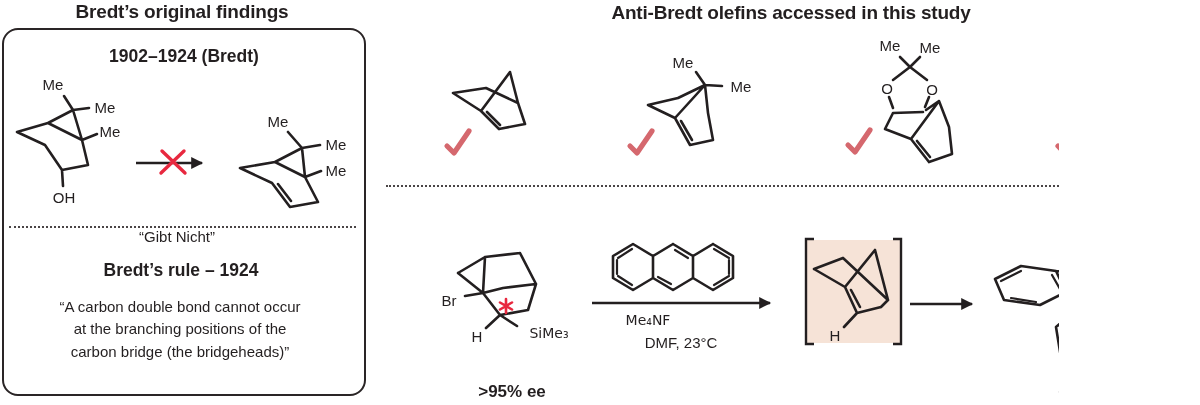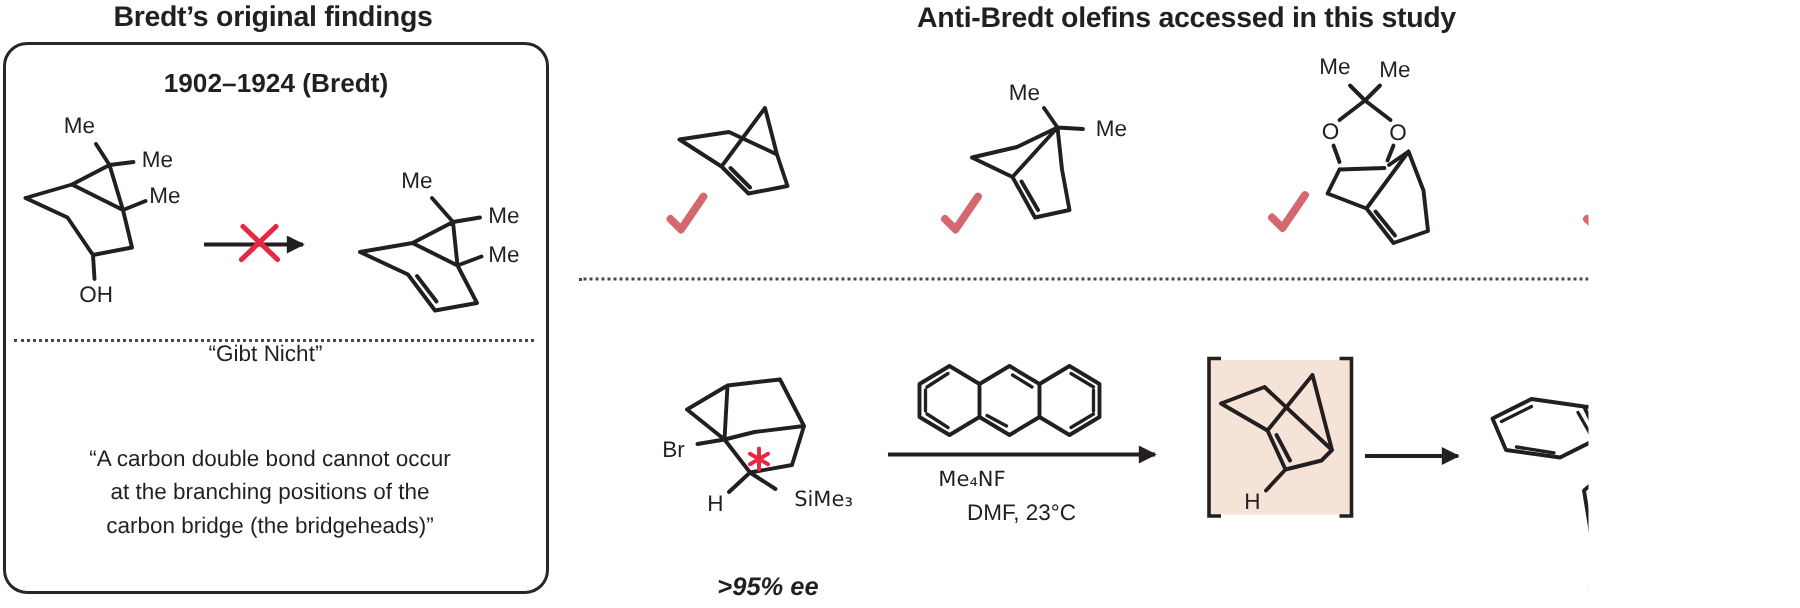--- a/index.html
+++ b/index.html
@@ -145,6 +145,7 @@
   <span class="lbl" style="left:336px;top:144px">Me</span>
   <span class="lbl" style="left:336px;top:170px">Me</span>
 
+  <span class="box-heading" style="left:181px;top:270px">Bredt’s rule – 1924</span>
   <span class="lbl quote" style="left:180px;top:306px">“A carbon double bond cannot occur</span>
   <span class="lbl quote" style="left:180px;top:328px">at the branching positions of the</span>
   <span class="lbl quote" style="left:180px;top:351px">carbon bridge (the bridgeheads)”</span>

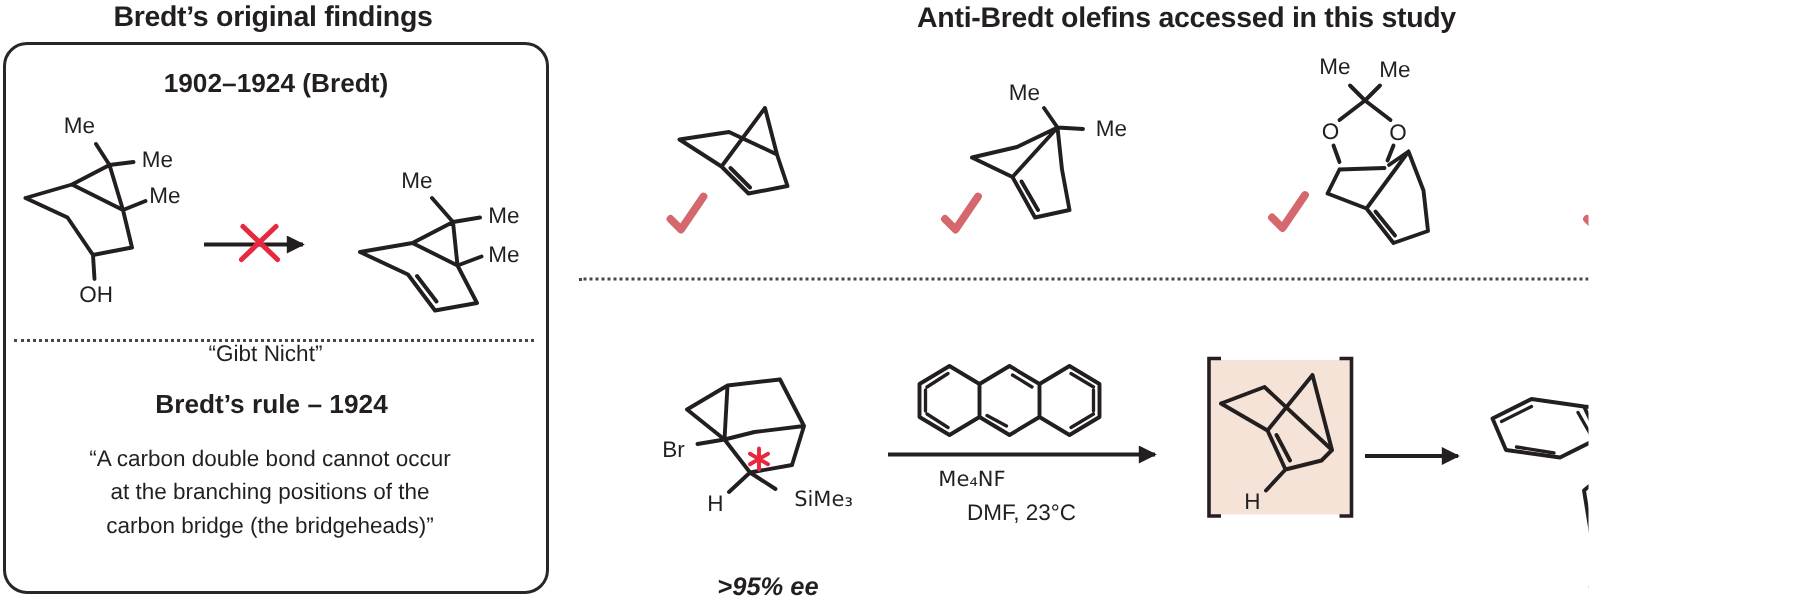--- a/index.html
+++ b/index.html
@@ -14,7 +14,7 @@
        font-size:17.5px;font-weight:700;}
   .caption{font-size:15px;margin-top:40px;}
   .quote{font-size:15px;}
-  .ee{font-size:17px;font-weight:700;font-style:italic;}
+  .ee{font-size:17px;font-weight:700;}
   .rule-box{position:absolute;left:2px;top:28px;width:360px;height:364px;
        border:2.4px solid #2a2526;border-radius:16px;}
   .dot-h{position:absolute;border-top:2.2px dotted #4a4546;height:0;}

